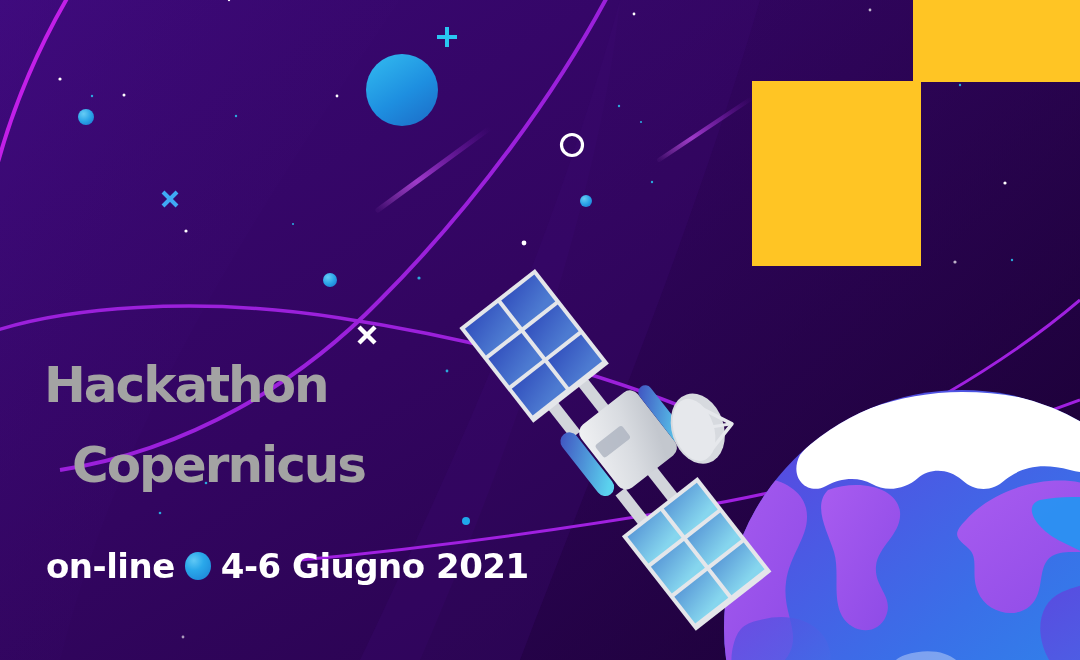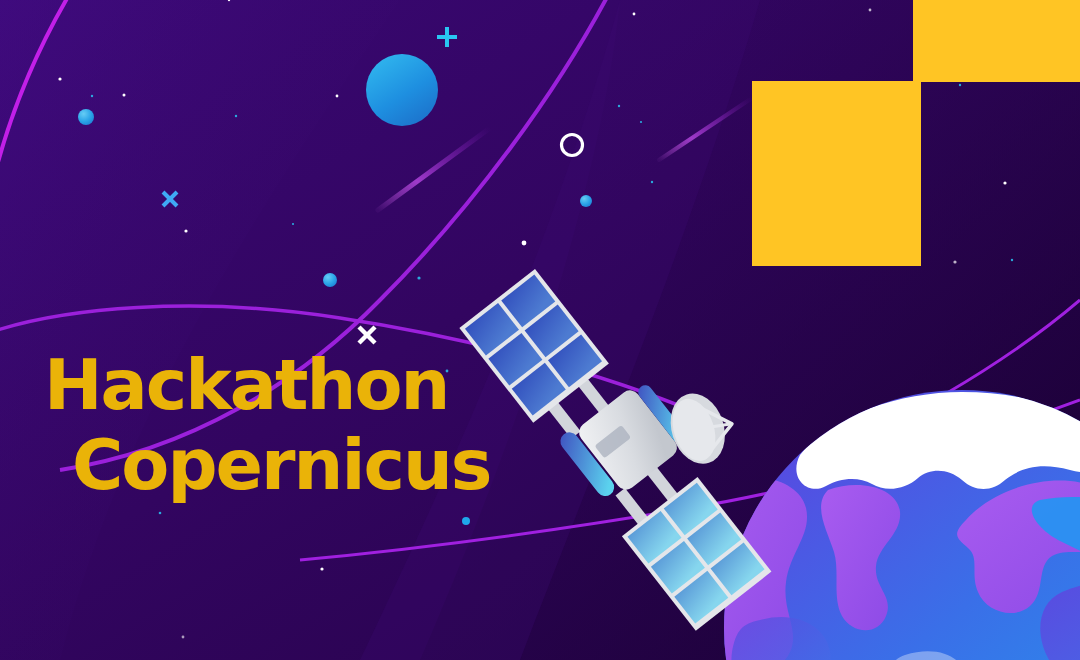--- a/index.html
+++ b/index.html
@@ -38,10 +38,10 @@
     position: absolute;
     left: 44px;
     top: 345px;
-    color: #eab308;
+    color: #a3a3a3;
     font-family: "DejaVu Sans", sans-serif;
     font-weight: bold;
-    font-size: 70px;
+    font-size: 50px;
     line-height: 80px;
     letter-spacing: -2px;
     white-space: nowrap;

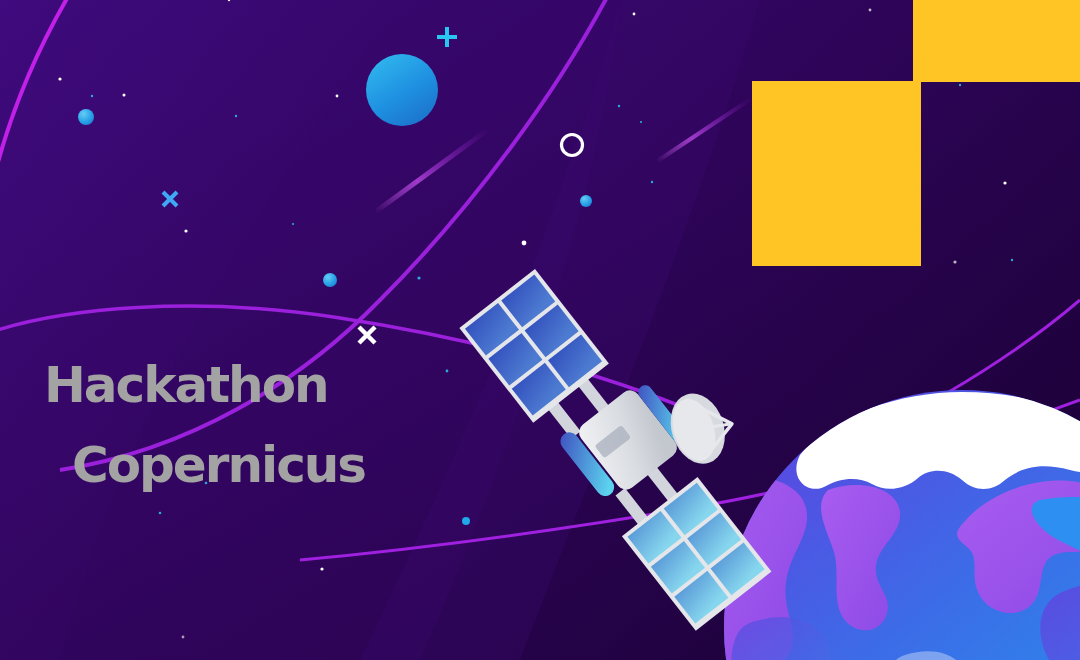--- a/index.html
+++ b/index.html
@@ -277,6 +277,11 @@
       <span>Hackathon</span>
       <span class="line2">Copernicus</span>
     </div>
+    <div class="subline">
+      <span>on-line</span>
+      <span class="sub-dot"></span>
+      <span>4-6 Giugno 2021</span>
+    </div>
   </div>
 
 </div>

